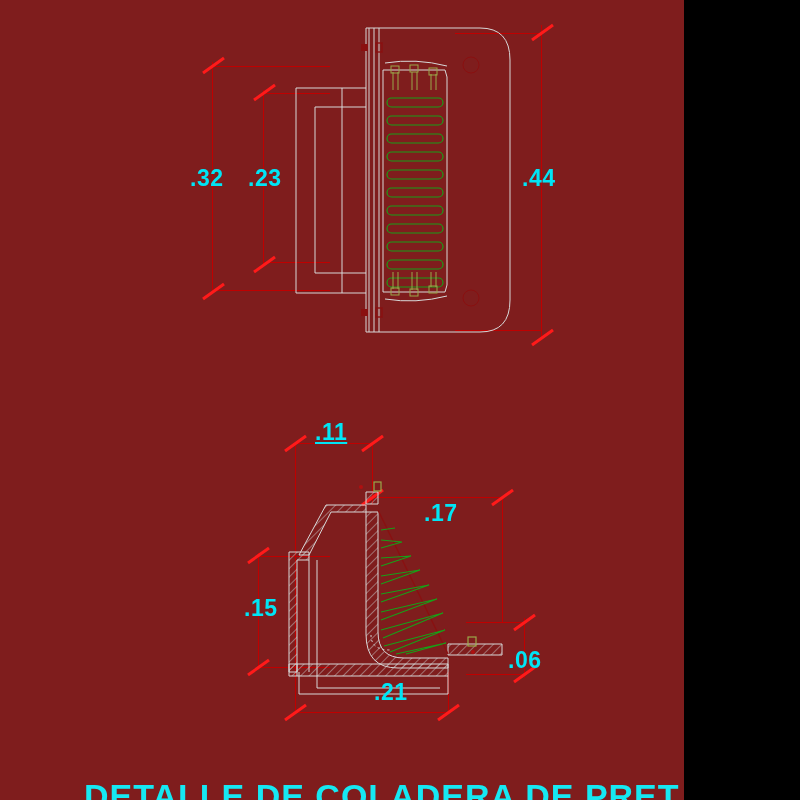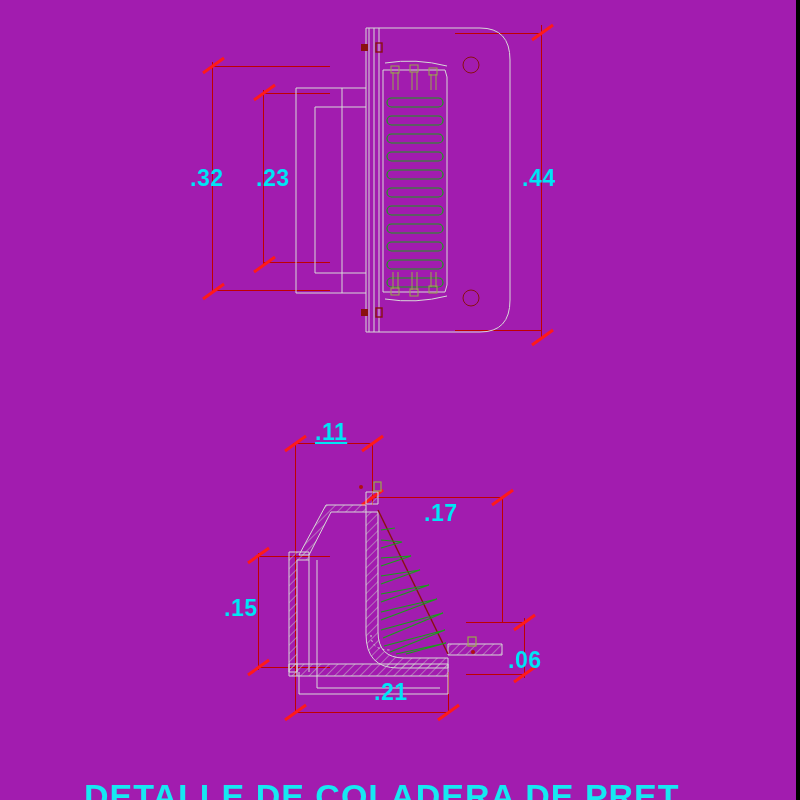--- a/index.html
+++ b/index.html
@@ -4,7 +4,7 @@
 <style>
   html,body{margin:0;padding:0;background:#000000;}
   body{width:800px;height:800px;overflow:hidden;font-family:"Liberation Sans",sans-serif;}
-  #cad-root{position:relative;width:796px;height:800px;background:#a21caf;}
+  #cad-root{position:relative;width:684px;height:800px;background:#7f1d1d;}
   .dim-text{
     position:absolute;
     color:#00e5f5;

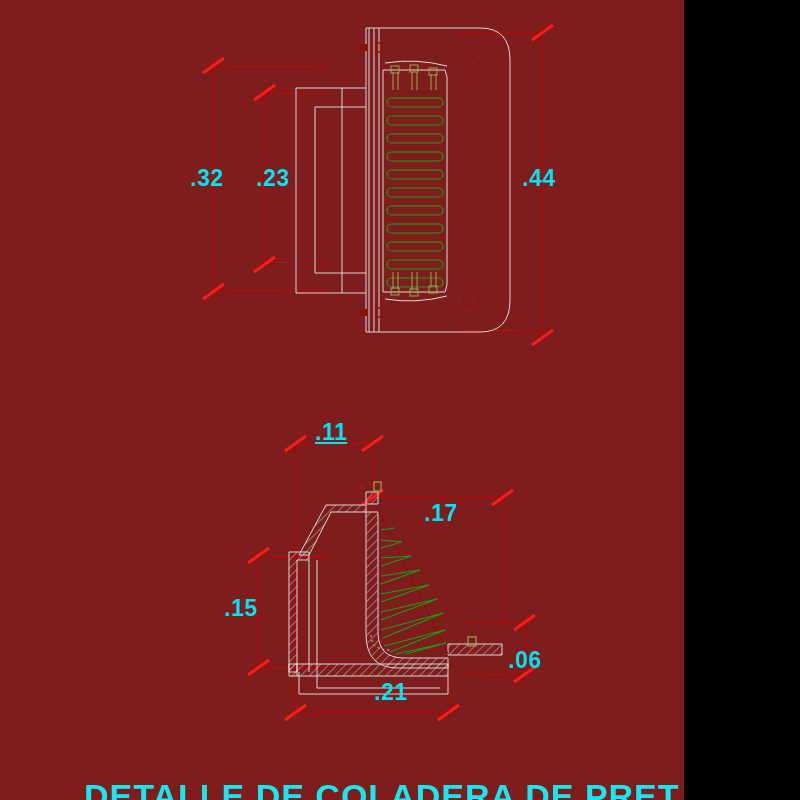--- a/index.html
+++ b/index.html
@@ -212,7 +212,7 @@
   </svg>
 
   <div class="dim-text" style="left:190px;top:167px;">.32</div>
-  <div class="dim-text" style="left:256px;top:167px;">.23</div>
+  <div class="dim-text" style="left:248px;top:167px;">.23</div>
   <div class="dim-text" style="left:522px;top:167px;">.44</div>
 
   <div class="dim-text" style="left:315px;top:421px;text-decoration:underline;">.11</div>

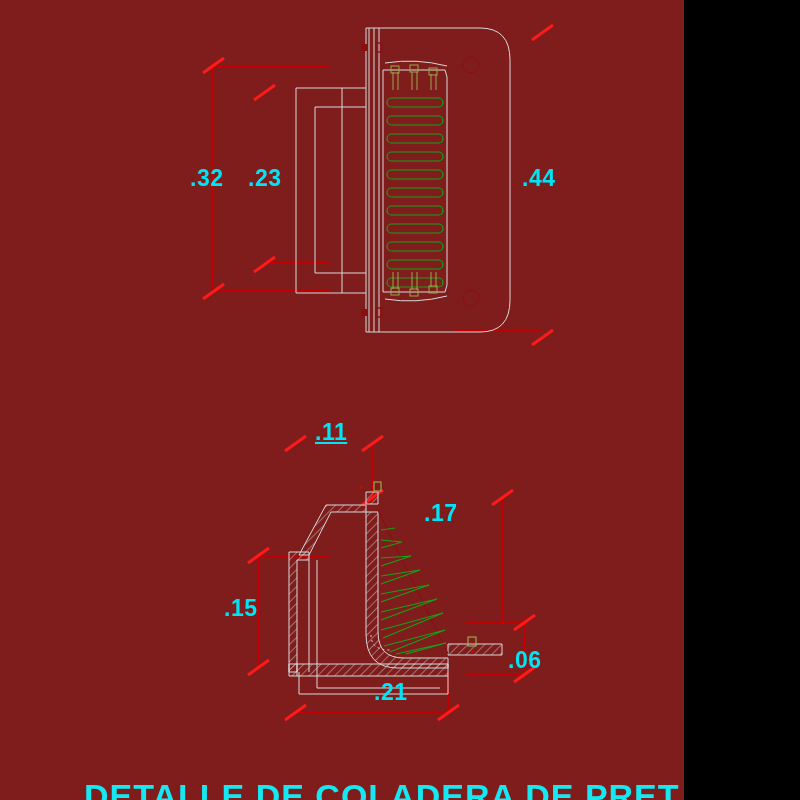--- a/index.html
+++ b/index.html
@@ -217,7 +217,7 @@
 
   <div class="dim-text" style="left:315px;top:421px;text-decoration:underline;">.11</div>
   <div class="dim-text" style="left:424px;top:470px;margin-top:32px;">.17</div>
-  <div class="dim-text" style="left:224px;top:597px;">.15</div>
+  <div class="dim-text" style="left:244px;top:597px;">.15</div>
   <div class="dim-text" style="left:508px;top:609px;margin-top:40px;">.06</div>
   <div class="dim-text" style="left:374px;top:681px;">.21</div>
 

